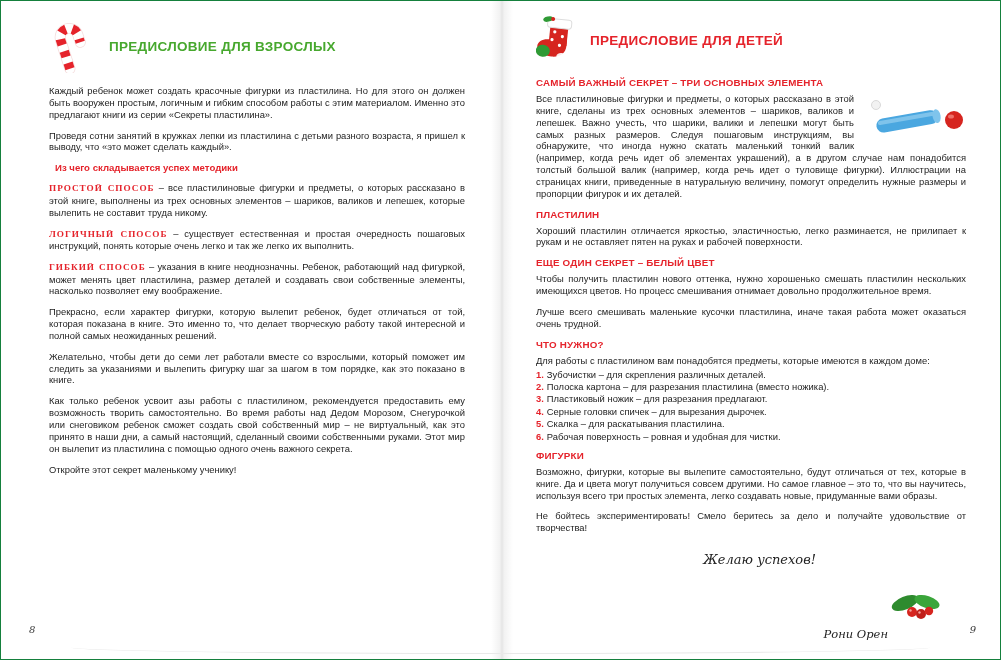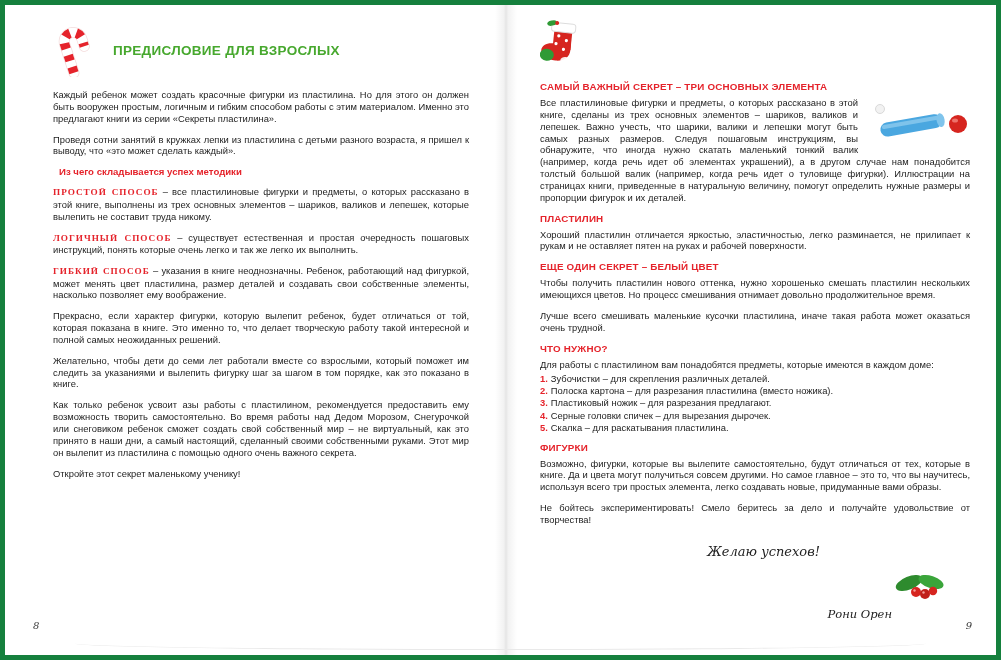--- a/index.html
+++ b/index.html
@@ -6,7 +6,7 @@
   .spread {
     position:relative; width:1001px; height:660px; background:#ffffff;
     font-family:"Liberation Sans", sans-serif; color:#1d1d1d; overflow:hidden;
-    box-sizing:border-box; border:5px solid #15803d;
+    box-sizing:border-box; border:1px solid #15803d;
   }
   .page { position:absolute; top:0; height:660px; box-sizing:border-box; }
   .page.left  { left:0;   width:500px; padding:18px 36px 0 48px; }

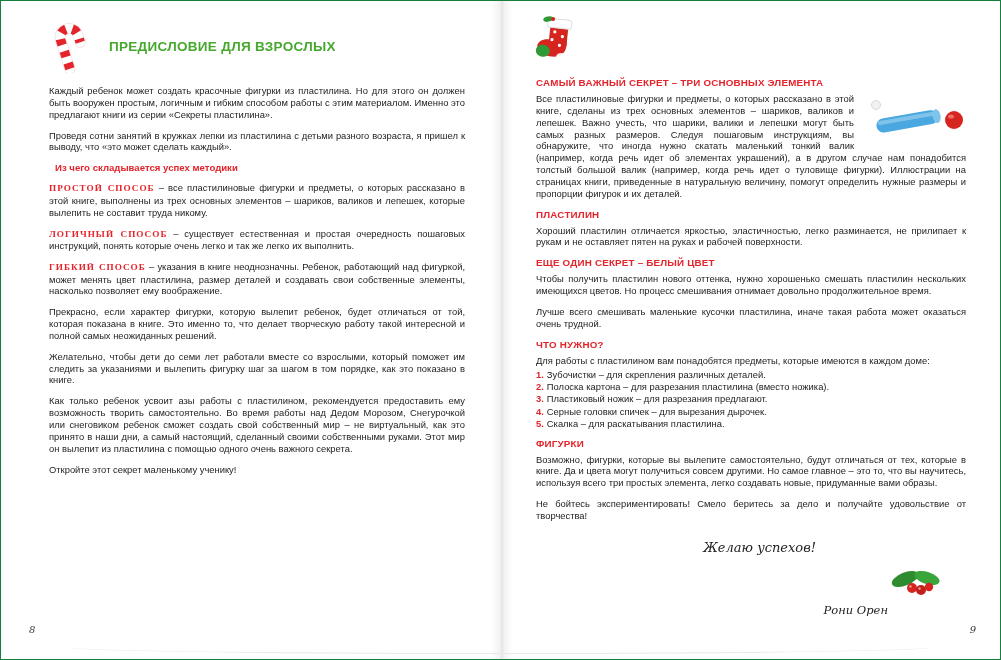--- a/index.html
+++ b/index.html
@@ -118,6 +118,7 @@
           <circle cx="15" cy="4.5" r="2" fill="#d6251f"></circle>
         </g>
       </svg>
+      <h1 class="title red">ПРЕДИСЛОВИЕ ДЛЯ ДЕТЕЙ</h1>
     </div>
 
     <div class="red-h">САМЫЙ ВАЖНЫЙ СЕКРЕТ – ТРИ ОСНОВНЫХ ЭЛЕМЕНТА</div>

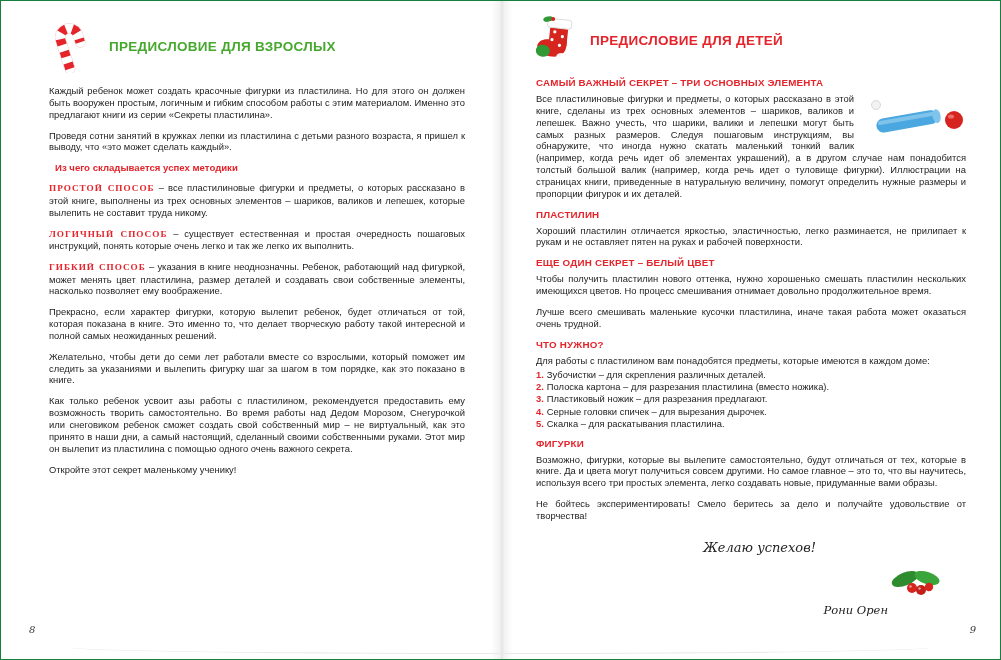--- a/index.html
+++ b/index.html
@@ -151,6 +151,7 @@
       <li><span class="num">3.</span><span>Пластиковый ножик – для разрезания предлагают.</span></li>
       <li><span class="num">4.</span><span>Серные головки спичек – для вырезания дырочек.</span></li>
       <li><span class="num">5.</span><span>Скалка – для раскатывания пластилина.</span></li>
+      <li><span class="num">6.</span><span>Рабочая поверхность – ровная и удобная для чистки.</span></li>
     </ul>
 
     <div class="red-h">ФИГУРКИ</div>

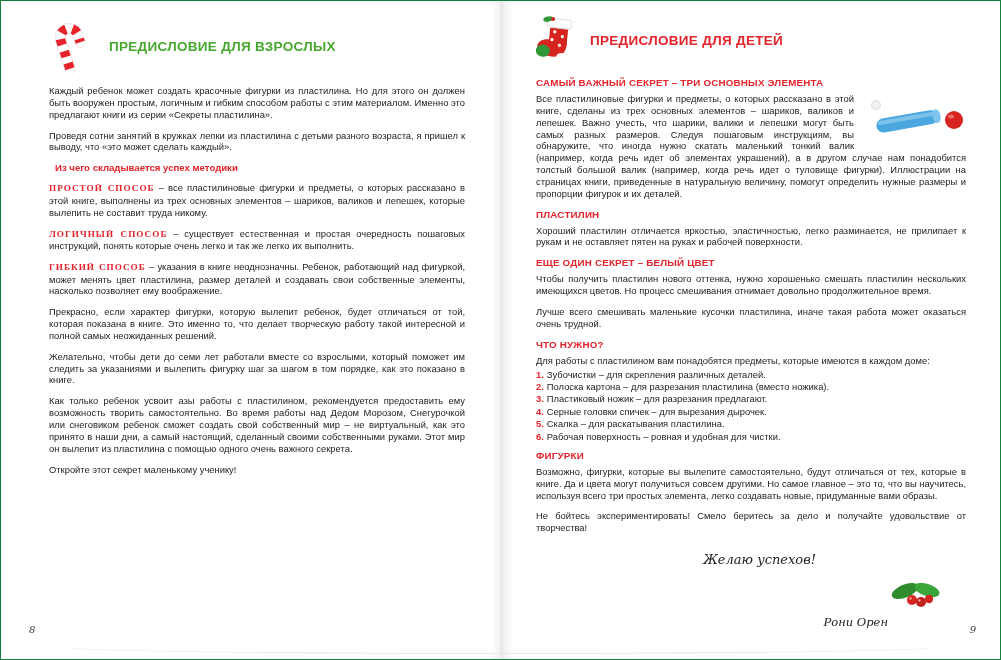--- a/index.html
+++ b/index.html
@@ -46,7 +46,7 @@
   .roller-illus { float:right; width:102px; height:42px; margin:4px 0 4px 10px; }
 
   .signoff {
-    margin:18px 150px 0 0; text-align:right;
+    margin:18px 150px 12px 0; text-align:right;
     font-family:"DejaVu Serif", serif; font-style:italic; font-size:13px; color:#222;
   }
   .sig-area { position:relative; height:78px; }

